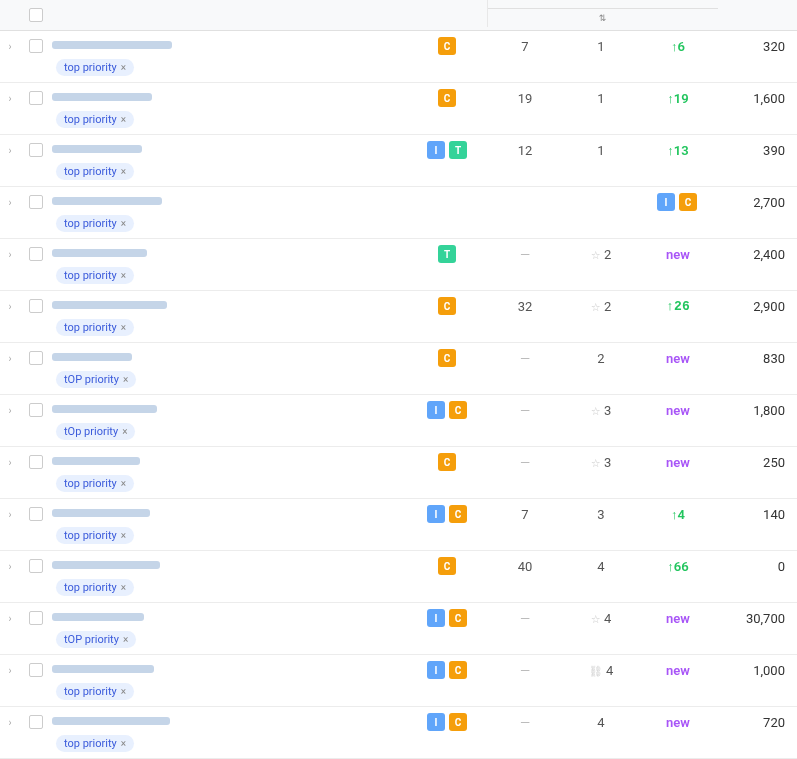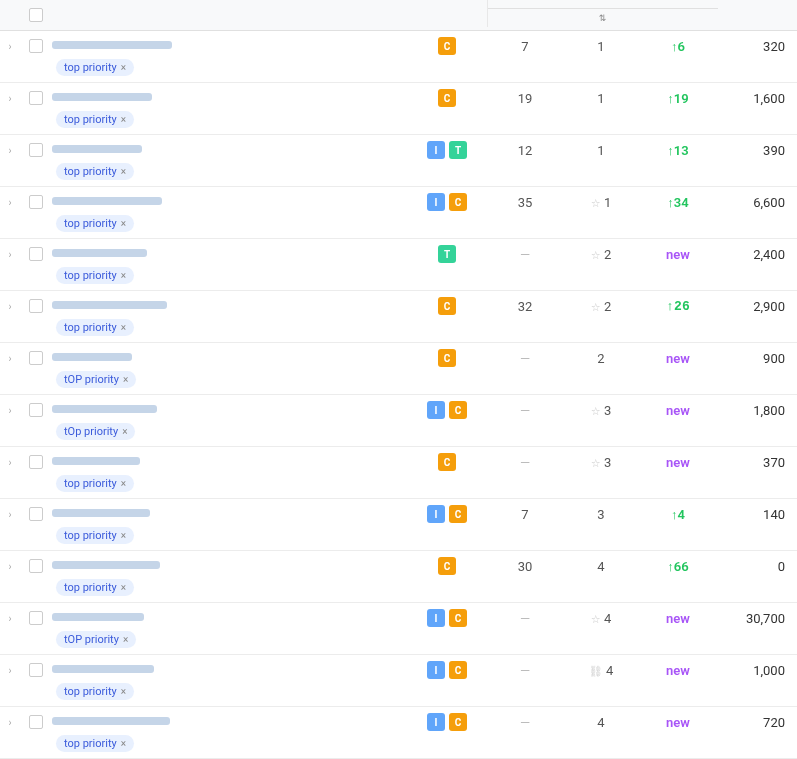--- a/index.html
+++ b/index.html
@@ -330,11 +330,6 @@
             <span class="intent-badge badge-i">I</span>
             <span class="intent-badge badge-c">C</span>
           </div>
-      <div class="pos-group-cell">
-        <div class="cell-dec29" style="width:76px;">35</div>
-        <div class="cell-dec27" style="width:76px;"><span class="star-icon">☆</span> 1</div>
-        <div class="cell-diff diff-up" style="width:78px;">↑34</div>
-      </div>
       <div class="cell-volume">6,600</div>
     </div>
     <div class="row-tags">

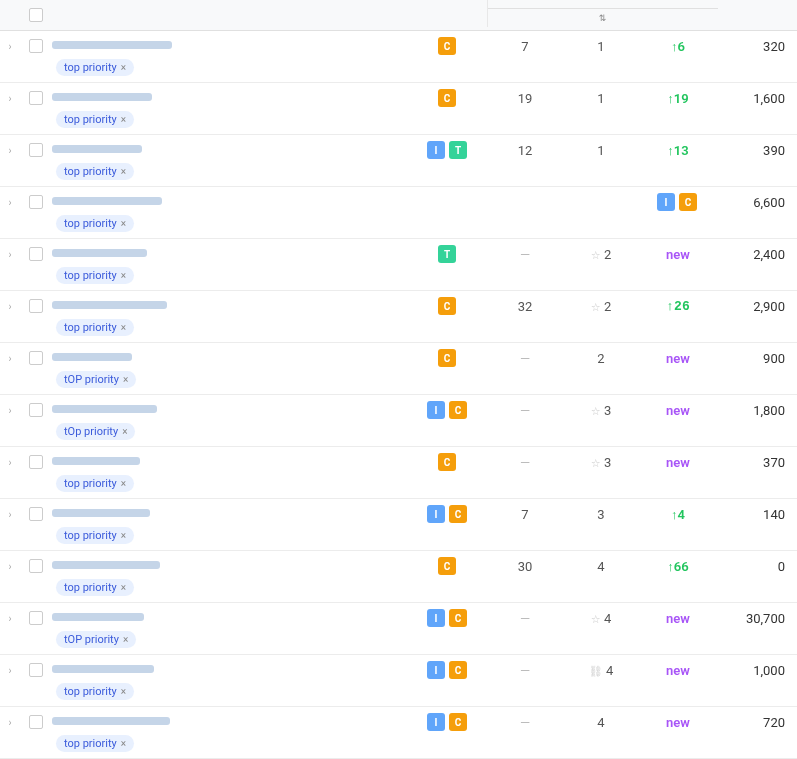--- a/index.html
+++ b/index.html
@@ -330,7 +330,7 @@
             <span class="intent-badge badge-i">I</span>
             <span class="intent-badge badge-c">C</span>
           </div>
-      <div class="cell-volume">6,600</div>
+      <div class="cell-volume">2,700</div>
     </div>
     <div class="row-tags">
       <span class="tag">

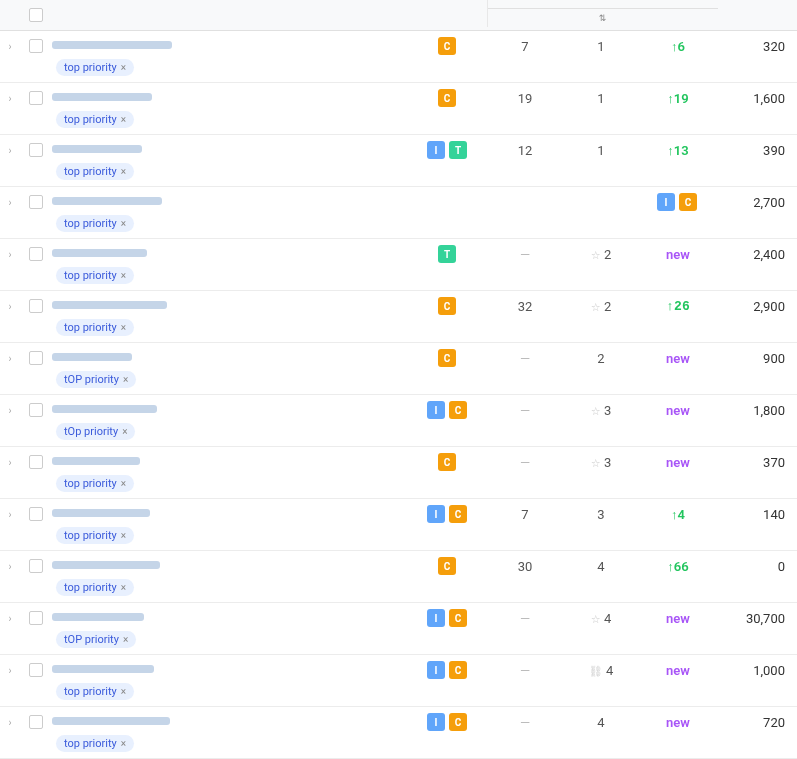--- a/index.html
+++ b/index.html
@@ -408,7 +408,7 @@
         <div class="cell-dec27" style="width:76px;">2</div>
         <div class="cell-diff diff-new" style="width:78px;">new</div>
       </div>
-      <div class="cell-volume">900</div>
+      <div class="cell-volume">830</div>
     </div>
     <div class="row-tags">
       <span class="tag">

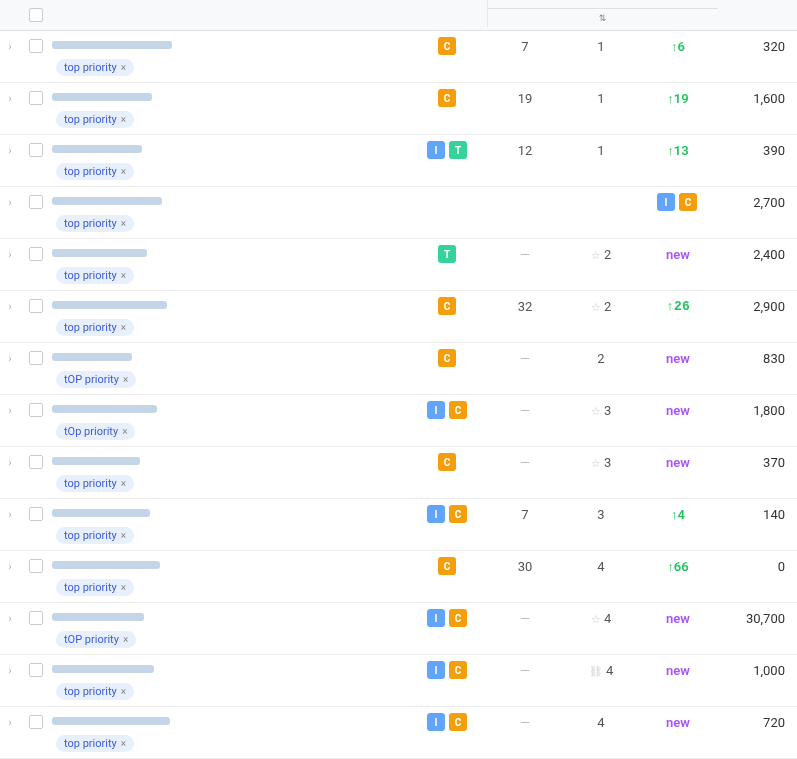--- a/index.html
+++ b/index.html
@@ -461,7 +461,7 @@
         <div class="cell-dec27" style="width:76px;"><span class="star-icon">☆</span> 3</div>
         <div class="cell-diff diff-new" style="width:78px;">new</div>
       </div>
-      <div class="cell-volume">370</div>
+      <div class="cell-volume">250</div>
     </div>
     <div class="row-tags">
       <span class="tag">

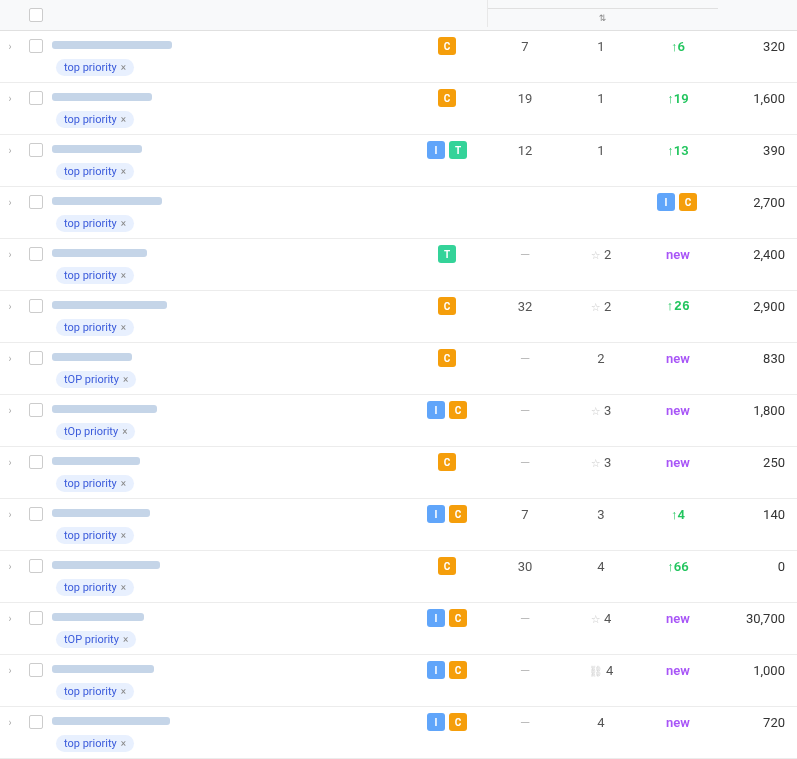--- a/index.html
+++ b/index.html
@@ -510,7 +510,7 @@
             <span class="intent-badge badge-c">C</span>
           </div>
       <div class="pos-group-cell">
-        <div class="cell-dec29" style="width:76px;">30</div>
+        <div class="cell-dec29" style="width:76px;">40</div>
         <div class="cell-dec27" style="width:76px;">4</div>
         <div class="cell-diff diff-up" style="width:78px;">↑66</div>
       </div>

